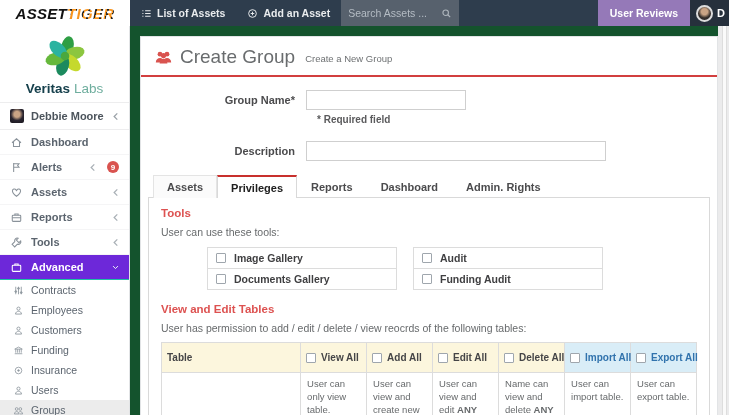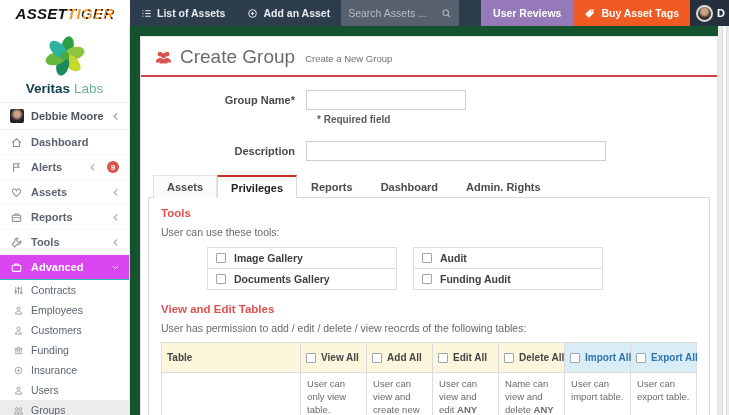--- a/index.html
+++ b/index.html
@@ -154,13 +154,6 @@
   <div class="btn-reviews">
     <span>User Reviews</span>
   </div>
-  <div class="btn-tags">
-    <svg viewBox="0 0 16 16" fill="#fff">
-        <path d="M8.6 2.2h4.8a.5.5 0 0 1 .5.5v4.8L7.6 13.8a.7.7 0 0 1-1 0L2.2 9.4a.7.7 0 0 1 0-1z"></path>
-        <circle cx="11.4" cy="4.7" r="1.1" fill="#f05a23"></circle>
-      </svg>
-    <span>Buy Asset Tags</span>
-  </div>
   <div class="avatar-zone">
     <span class="avatar-circle"></span>
     <span>D</span>

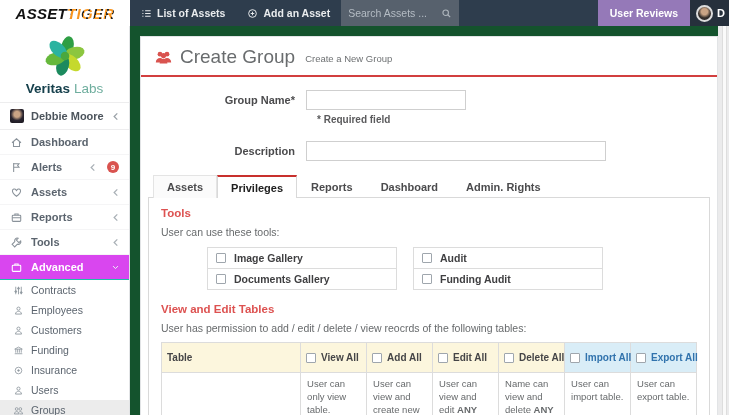--- a/index.html
+++ b/index.html
@@ -56,7 +56,7 @@
   .menu-item { display:flex; align-items:center; gap:8px; padding:5.5px 10px; font-size:11px;
     font-weight:bold; color:#5b646e; border-bottom:1px solid #f5f5f6; cursor:pointer; }
   .menu-item svg.mi { width:13px; height:13px; flex-shrink:0; color:#8a929a; }
-  .menu-item.active { background:#d946ef; color:#fff; border-color:#1fc0a7;text-align:right; }
+  .menu-item.active { background:#6d28d9; color:#fff; border-color:#1fc0a7;text-align:right; }
   .menu-item.active svg.mi { color:#fff; }
   .menu-item .chev-right { color:#a9b0b6; }
   .menu-item.active .chev-down { margin-left:auto; color:#eafaf6; display:flex; }

